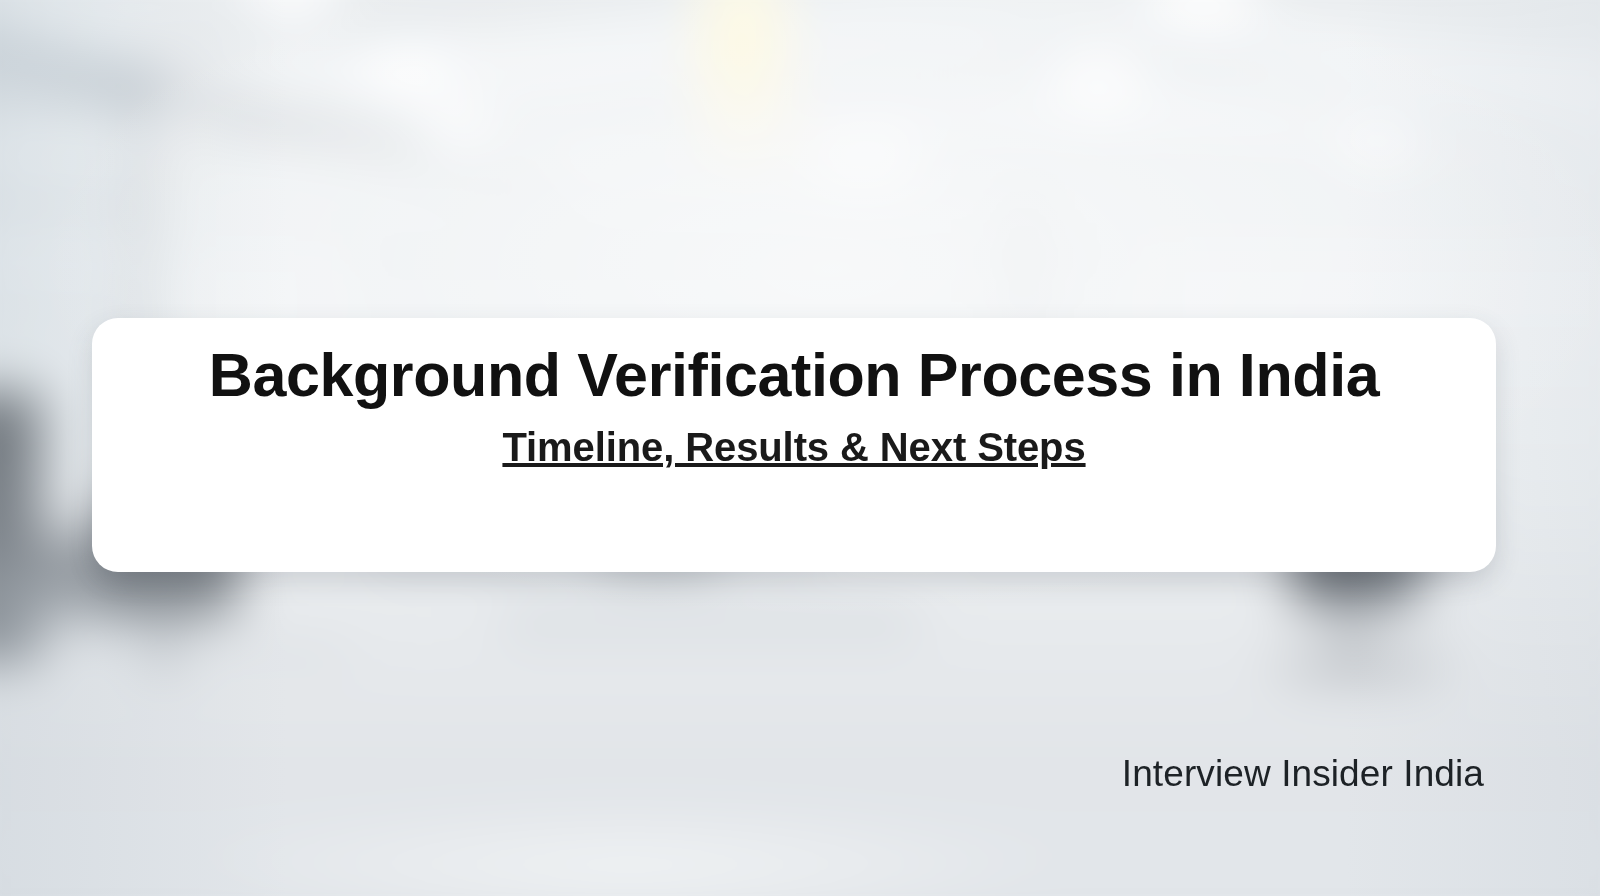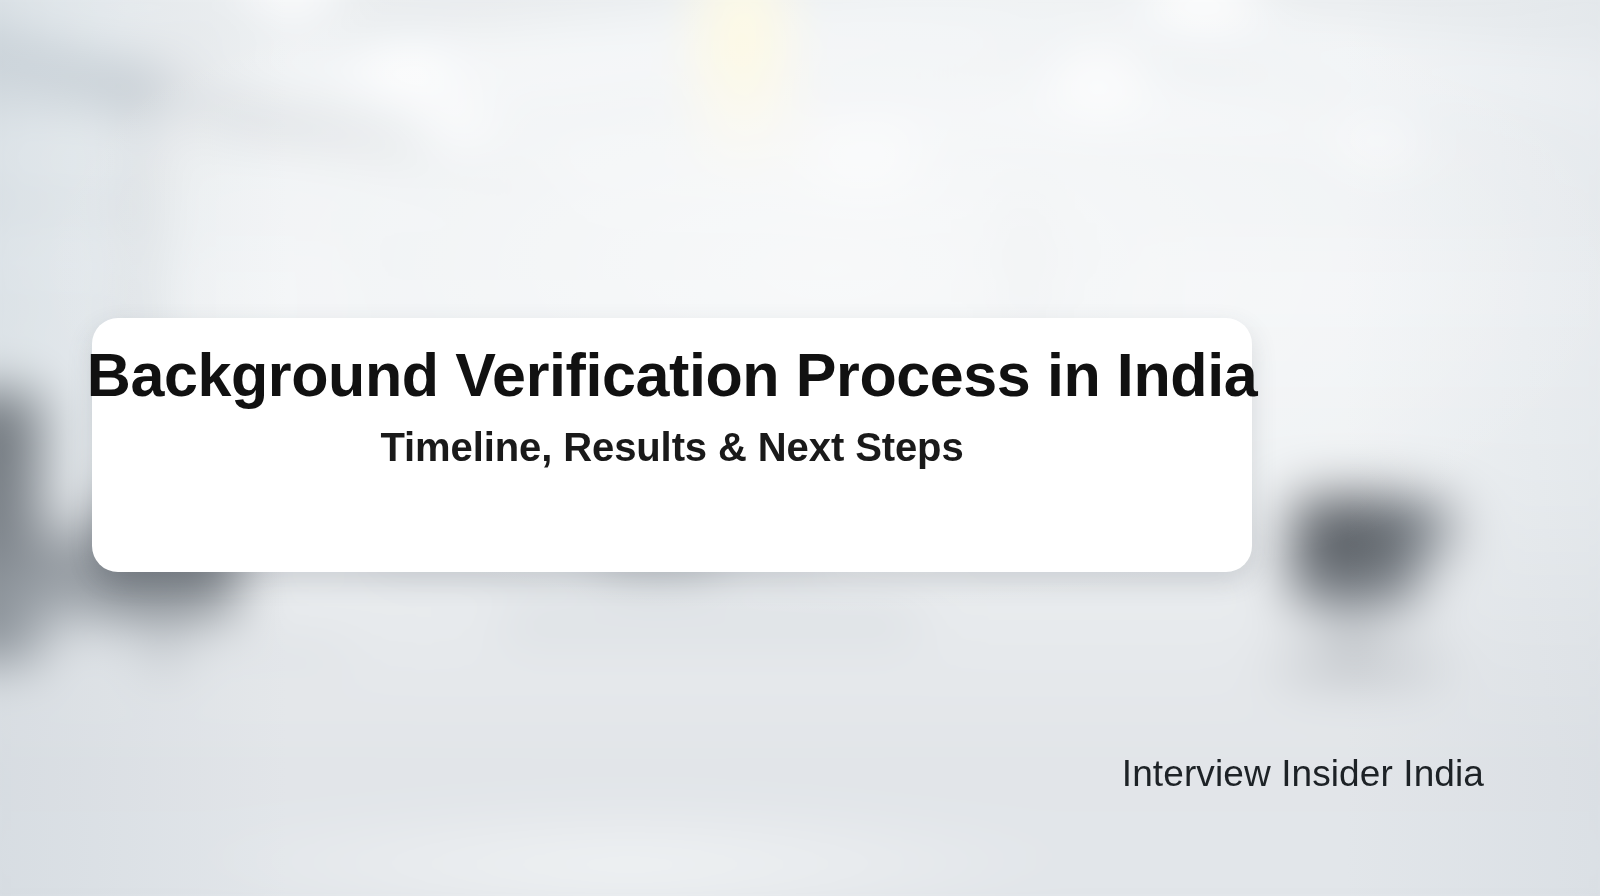--- a/index.html
+++ b/index.html
@@ -249,7 +249,7 @@
     position: absolute;
     left: 92px;
     top: 318px;
-    width: 1160px;
+    width: 1404px;
     height: 254px;
     background: #ffffff;
     border-radius: 26px;

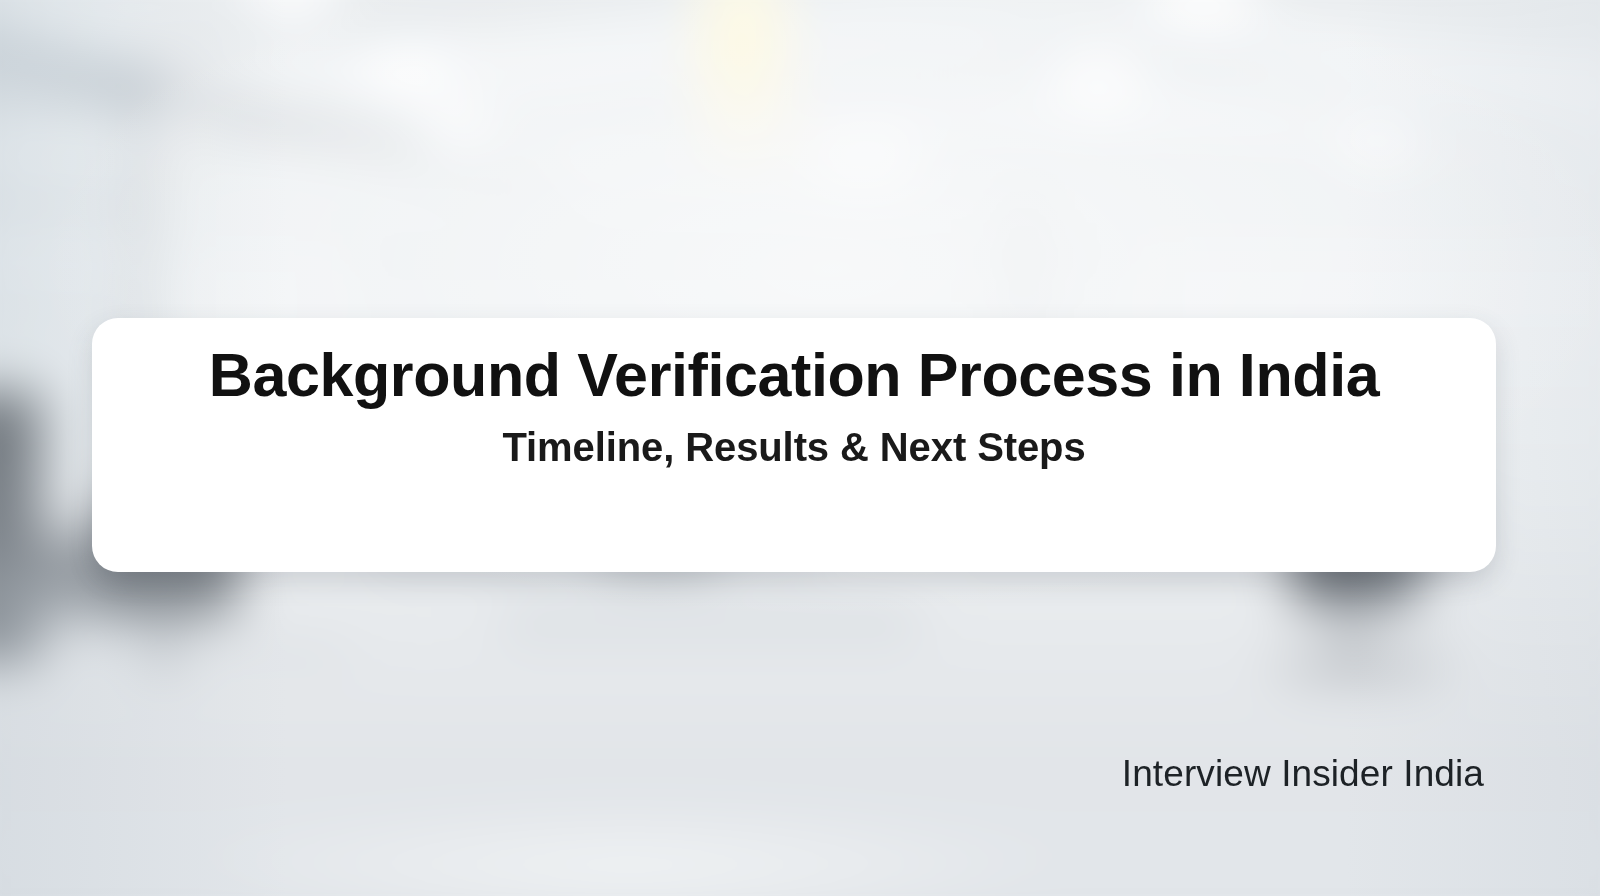--- a/index.html
+++ b/index.html
@@ -281,6 +281,7 @@
     letter-spacing: -0.1px;
     color: #1a1a1a;
     white-space: nowrap;
+    text-decoration: underline;
   }
 
   

